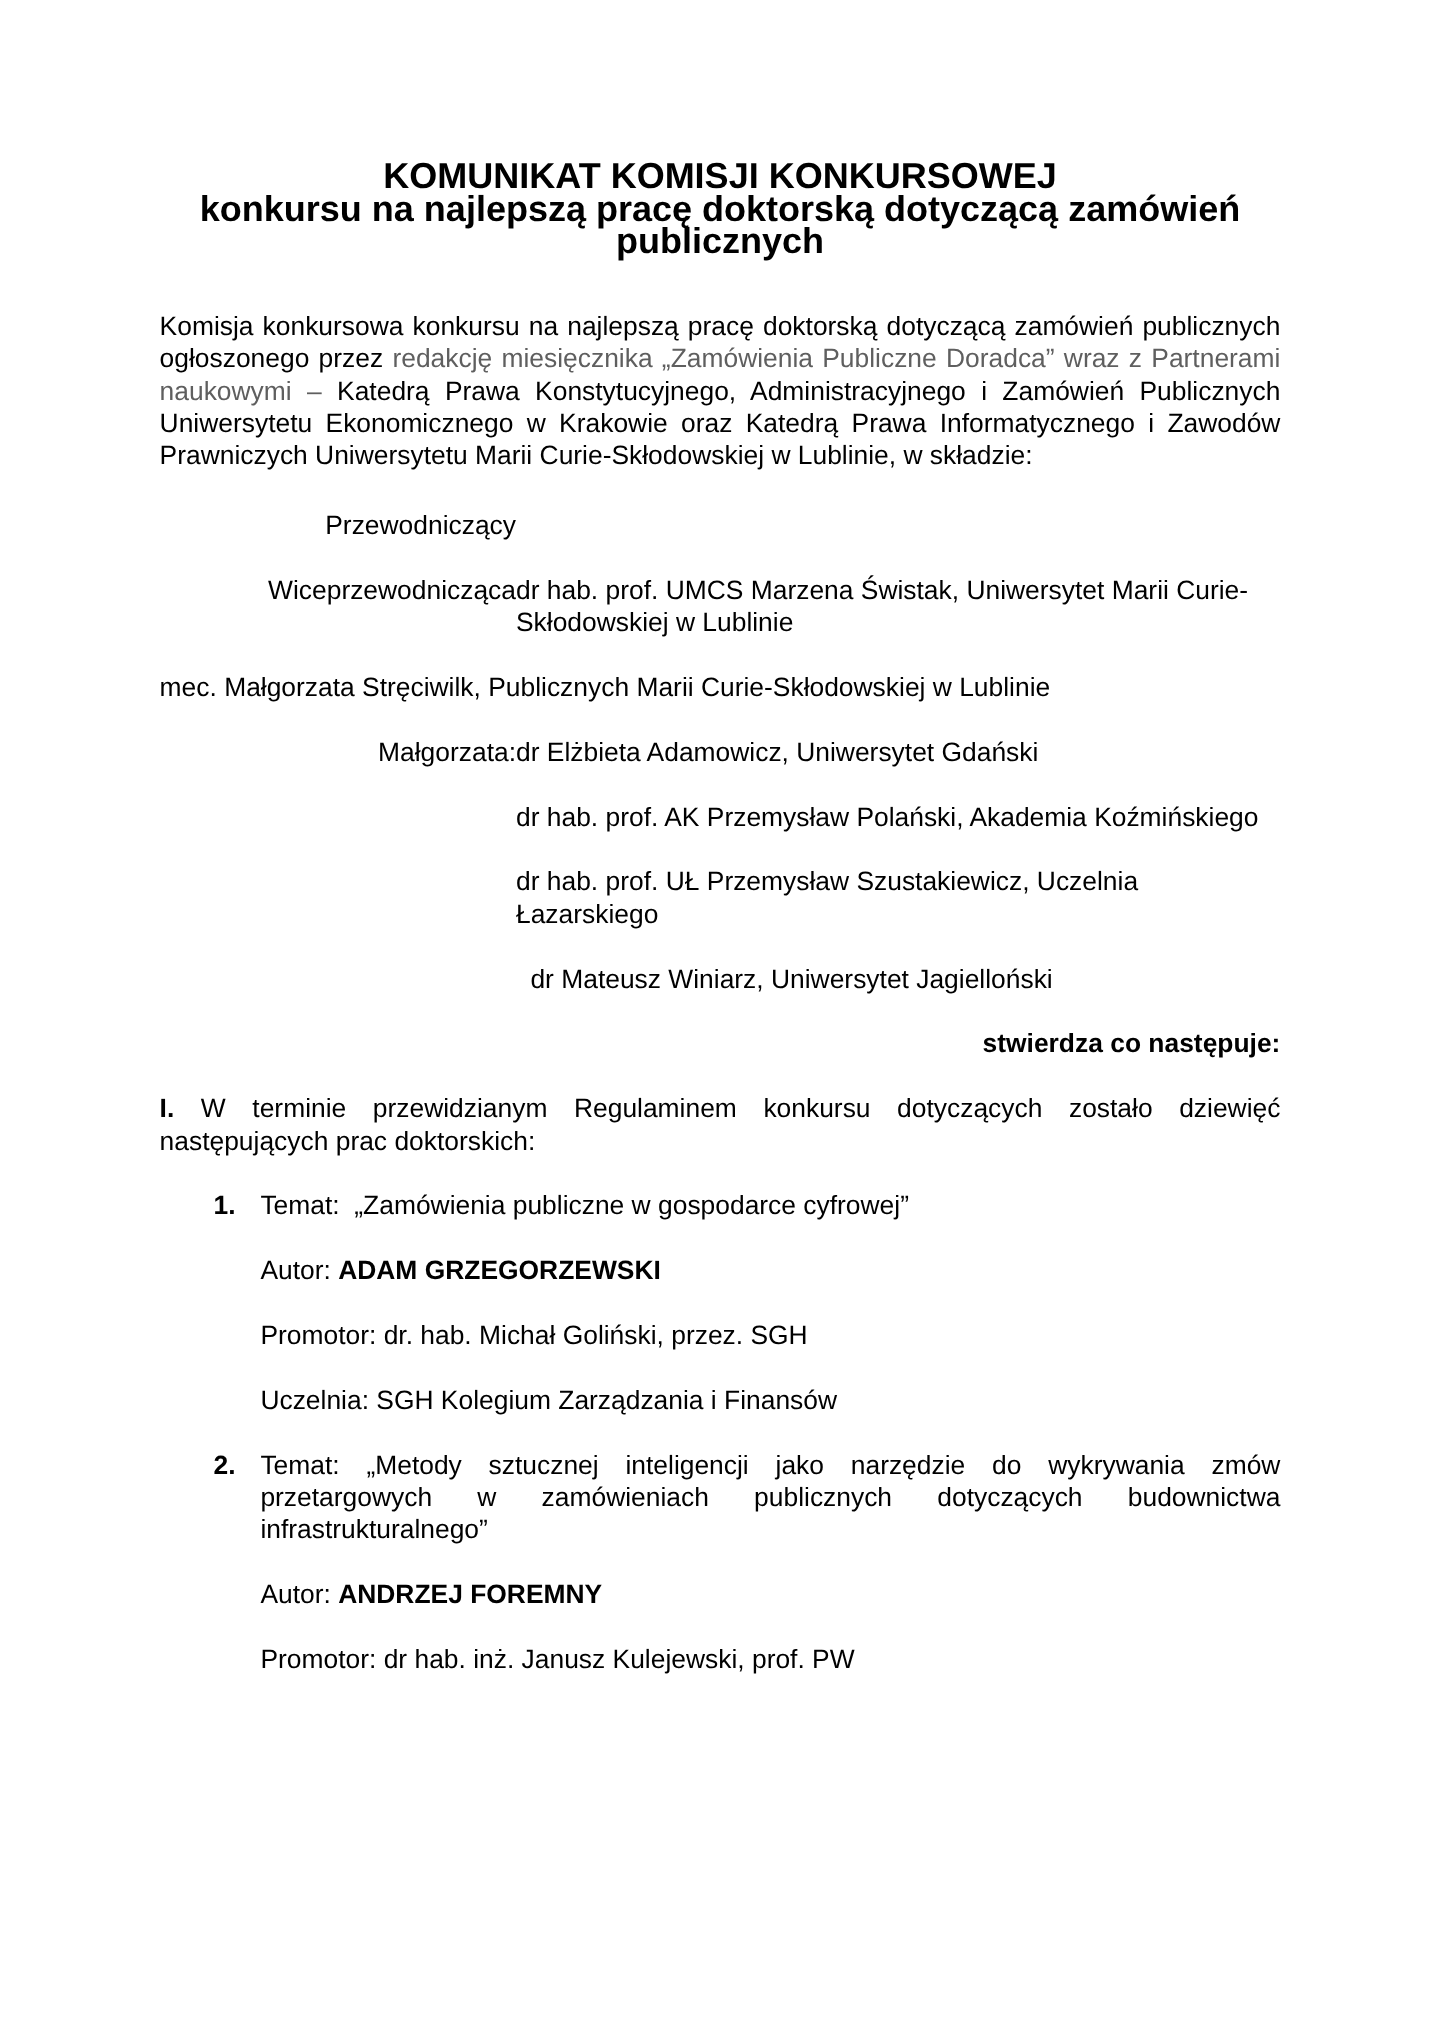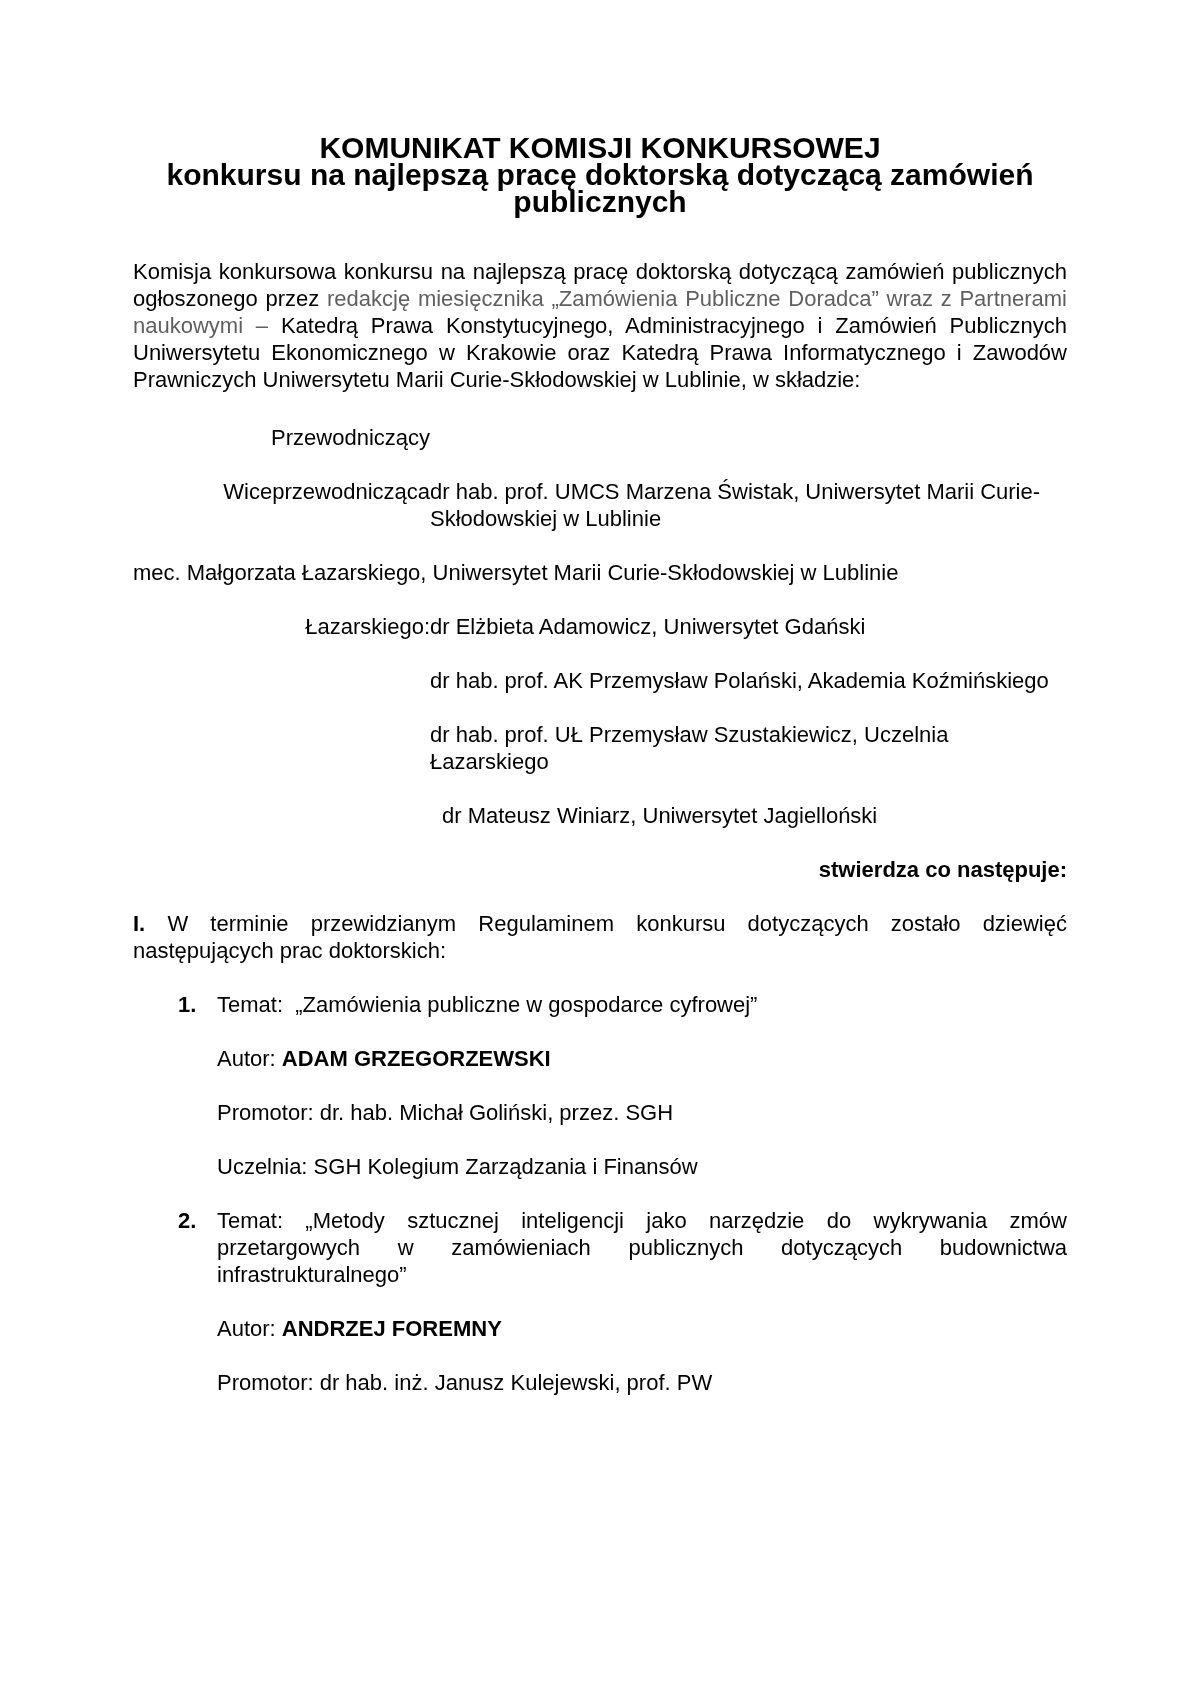--- a/index.html
+++ b/index.html
@@ -88,7 +88,7 @@
       <div class="desc-col">dr hab. prof. UMCS Marzena Świstak, Uniwersytet Marii Curie-Skłodowskiej w Lublinie</div>
     </div>
     <div class="committee-row">
-      <div class="desc-col">mec. Małgorzata Łazarskiego, Uniwersytet Marii Curie-Skłodowskiej w Lublinie</div>
+      <div class="desc-col">mec. Małgorzata Stręciwilk, Publicznych Marii Curie-Skłodowskiej w Lublinie</div>
     </div>
     <div class="committee-row">
       <div class="role-col">Łazarskiego:</div>

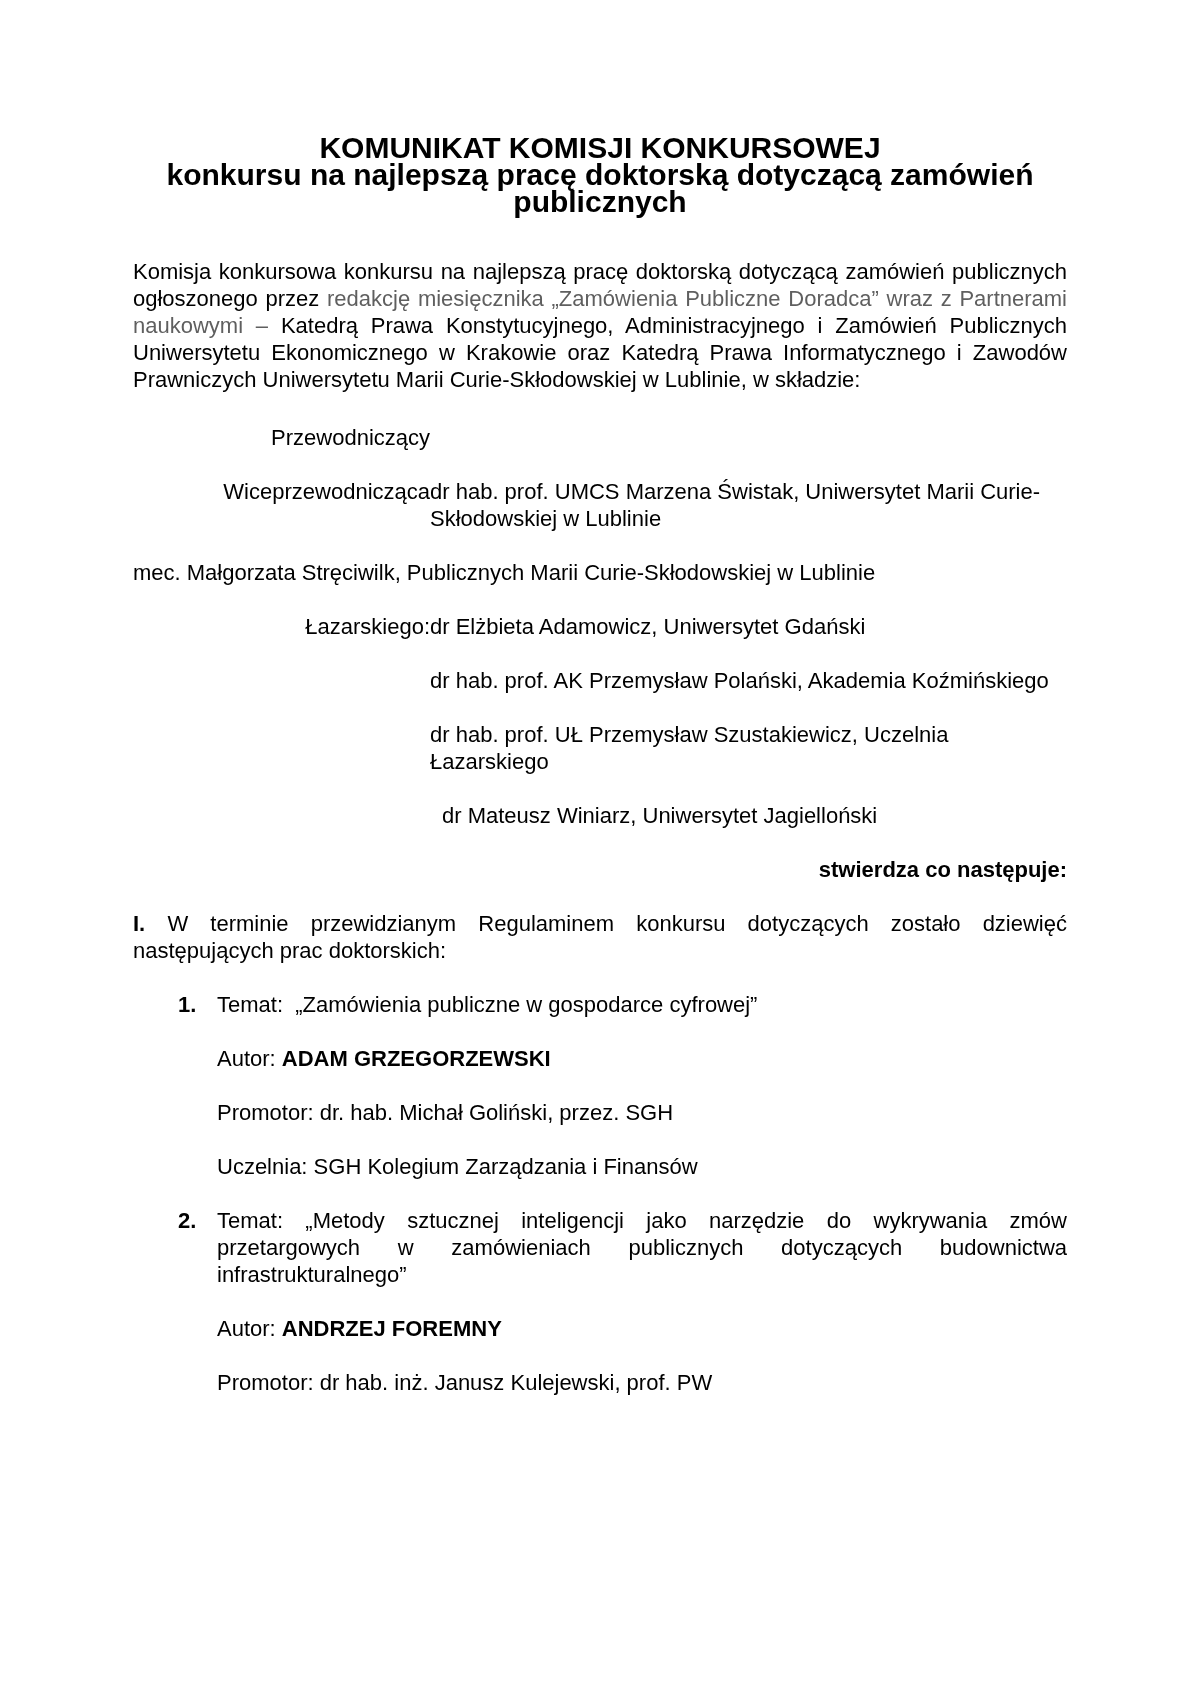--- a/index.html
+++ b/index.html
@@ -91,7 +91,7 @@
       <div class="desc-col">mec. Małgorzata Stręciwilk, Publicznych Marii Curie-Skłodowskiej w Lublinie</div>
     </div>
     <div class="committee-row">
-      <div class="role-col">Łazarskiego:</div>
+      <div class="role-col">Małgorzata:</div>
       <div class="desc-col">dr Elżbieta Adamowicz, Uniwersytet Gdański</div>
     </div>
     <div class="committee-row">

